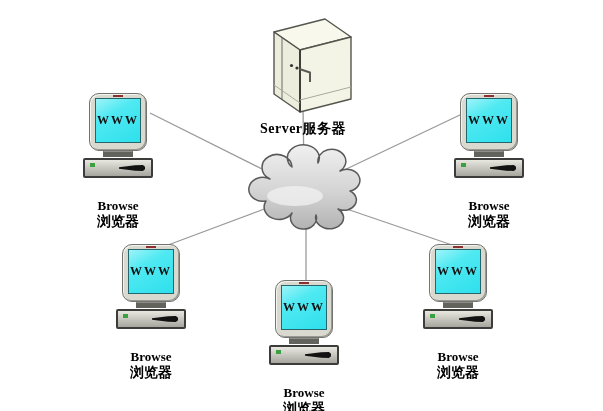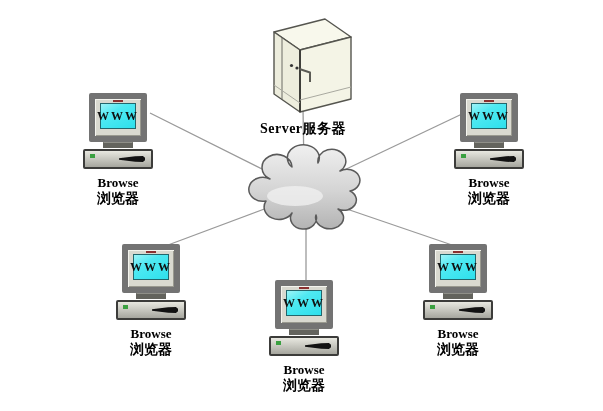--- a/index.html
+++ b/index.html
@@ -18,8 +18,8 @@
   
   .computer{position:absolute;width:84px;display:flex;flex-direction:column;align-items:center;}
   .monitor{
-    position:relative;width:58px;height:49px;background:#d9d9d0;
-    border:6px solid #737373;border-radius:2px;box-sizing:border-box;
+    position:relative;width:58px;height:58px;background:#d9d9d0;
+    border:1px solid #737373;border-radius:10px;box-sizing:border-box;
     box-shadow:inset 1px 1px 0 #f4f4ee, inset -1px -1px 0 #99998f;
   }
   .vent{position:absolute;top:1px;left:50%;transform:translateX(-50%);

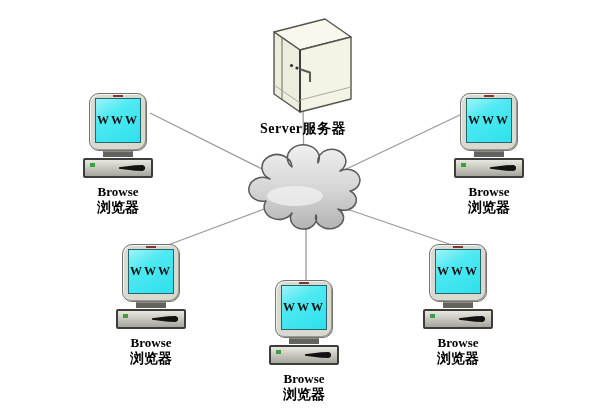--- a/index.html
+++ b/index.html
@@ -40,7 +40,7 @@
   .led{position:absolute;left:5px;top:3px;width:5px;height:4px;background:#3aa040;}
   .slot{position:absolute;right:6px;top:5px;width:26px;height:6px;background:#121212;
     clip-path:polygon(0 38%,62% 4%,92% 0,100% 30%,100% 70%,92% 100%,62% 96%,0 62%);}
-  .lbl-en{margin-top:6px;font-weight:bold;font-size:13px;color:#000;line-height:15px;}
+  .lbl-en{margin-top:20px;font-weight:bold;font-size:13px;color:#000;line-height:15px;}
   .lbl-zh{margin-top:1px;font-size:14px;font-weight:700;color:#000;line-height:16px;}
 </style>
 </head>

